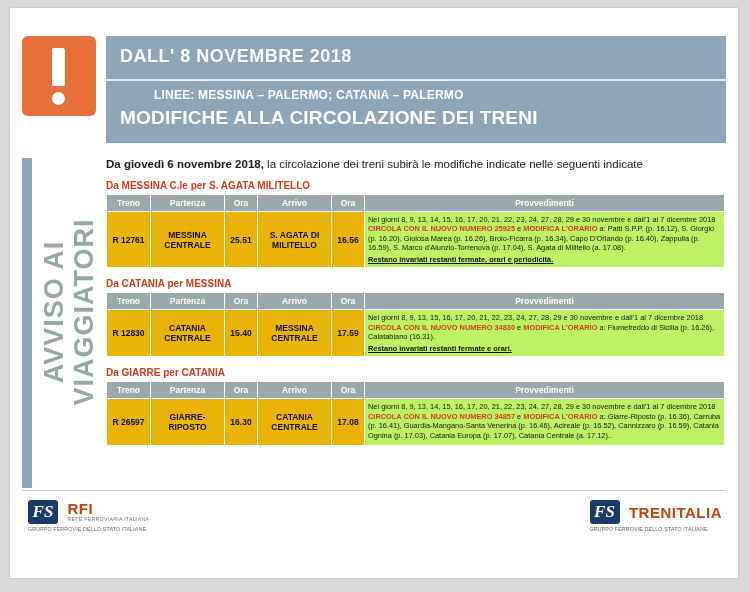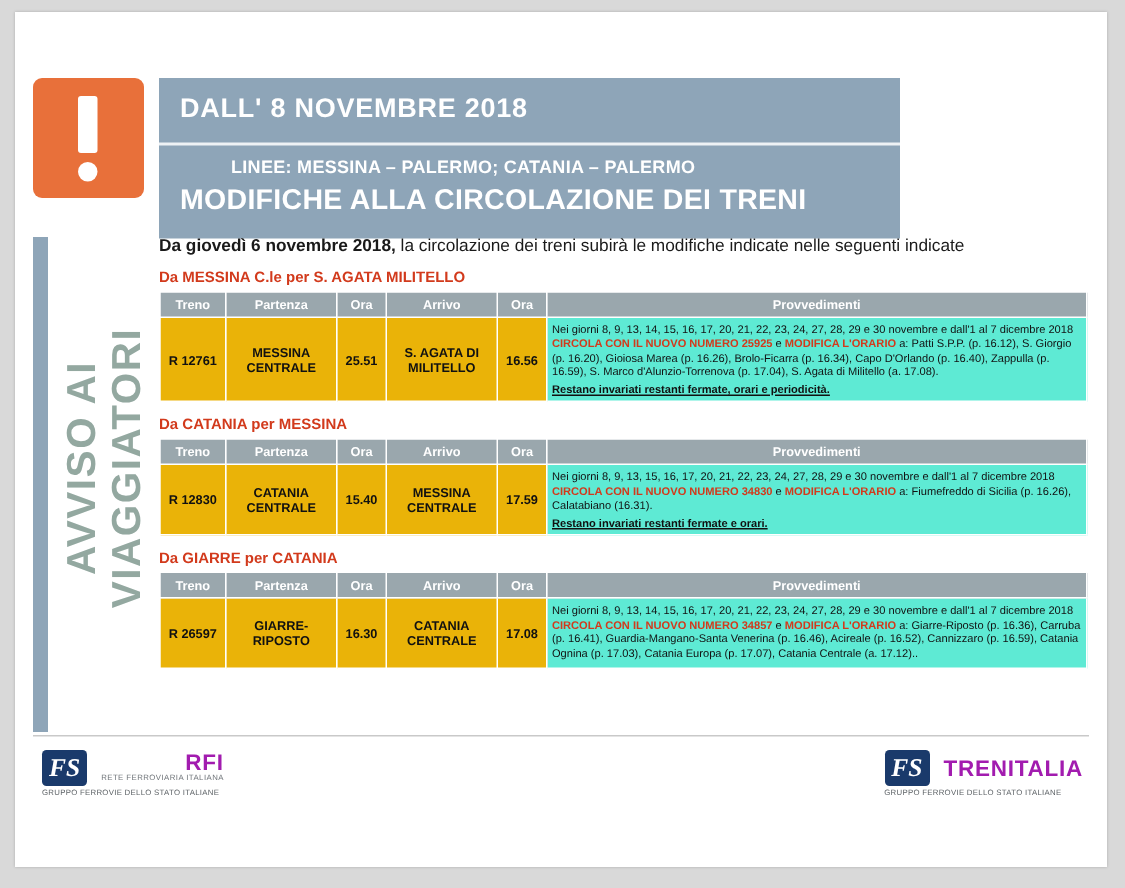--- a/index.html
+++ b/index.html
@@ -18,7 +18,7 @@
   }
   
   .hdr{
-    position:absolute;left:12px;top:44px;width:578px;height:115px;
+    position:absolute;left:12px;top:28px;width:704px;height:115px;
   }
   .bang{
     position:absolute;left:0;top:0;width:74px;height:80px;

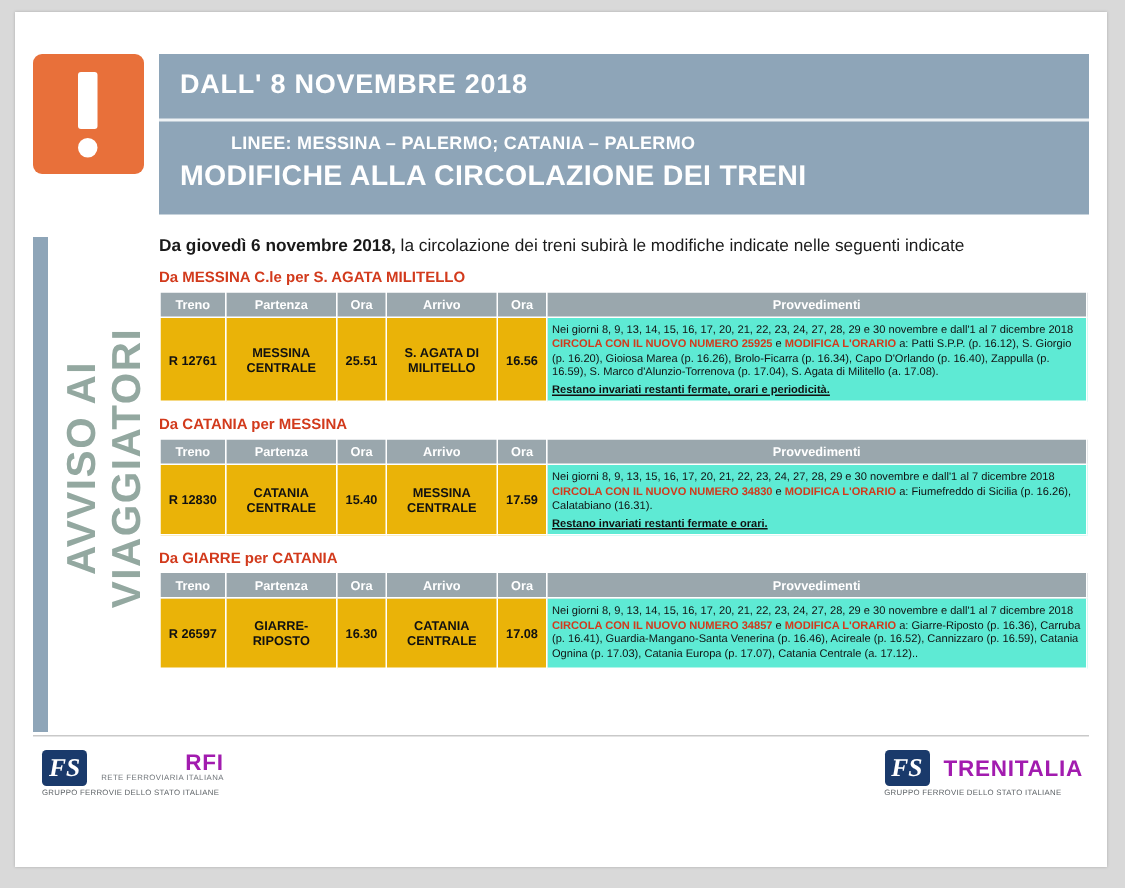--- a/index.html
+++ b/index.html
@@ -92,7 +92,7 @@
   }
   td.c{text-align:center;font-weight:bold;font-size:8.5px;}
   td.prov{
-    background:#5eead4;text-align:left;font-size:7.4px;line-height:1.28;
+    background:#bef264;text-align:left;font-size:7.4px;line-height:1.28;
     vertical-align:top;
   }
   td.prov .u{text-decoration:underline;font-weight:bold;display:block;margin-top:2px;}

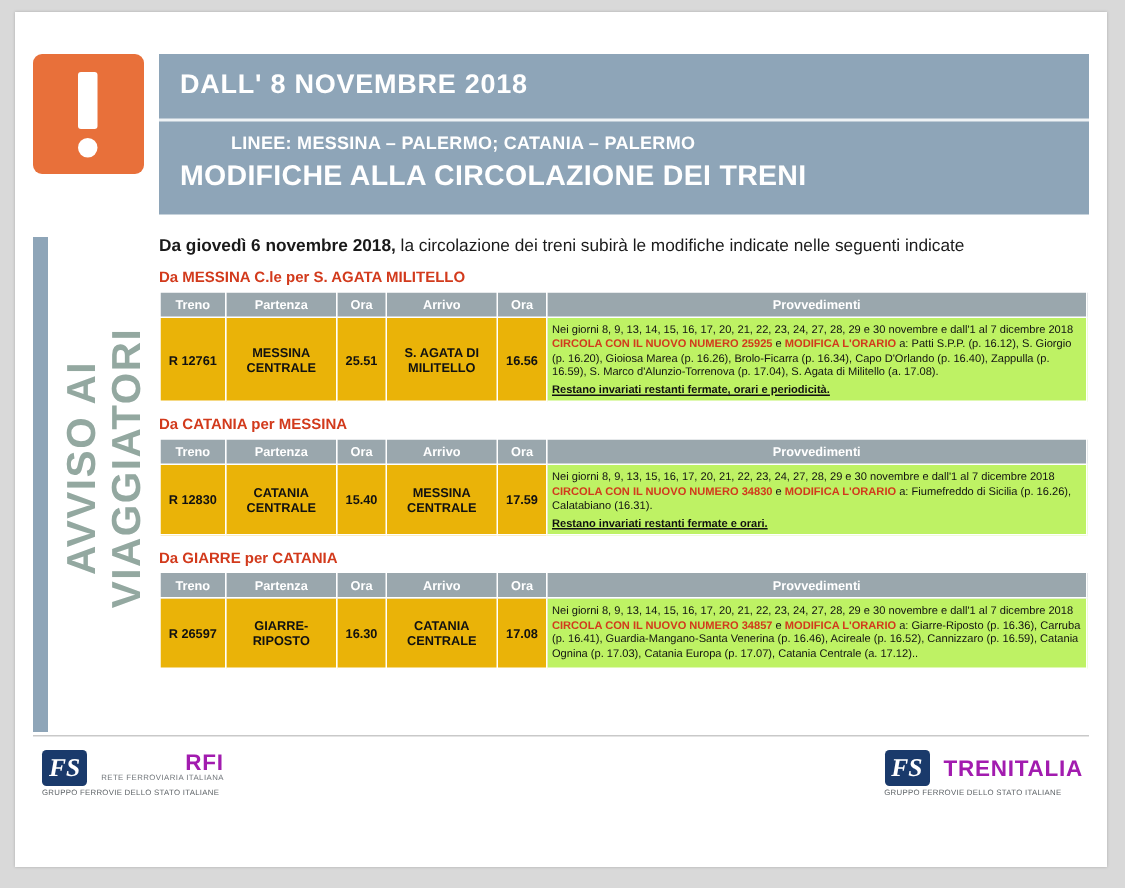--- a/index.html
+++ b/index.html
@@ -115,7 +115,7 @@
     font-style:italic;
   }
   .lg-name{display:inline-block;vertical-align:middle;margin-left:5px;}
-  .lg-name .n1{color:#a21caf;font-size:15px;font-weight:bold;letter-spacing:.5px;display:block;line-height:15px;text-align:right;}
+  .lg-name .n1{color:#c2410c;font-size:15px;font-weight:bold;letter-spacing:.5px;display:block;line-height:15px;}
   .lg-name .n2{color:#6f7479;font-size:5.2px;display:block;line-height:7px;letter-spacing:.3px;}
   .lg-sub{color:#5d6266;font-size:5.2px;letter-spacing:.2px;margin-top:2px;}
 </style>

